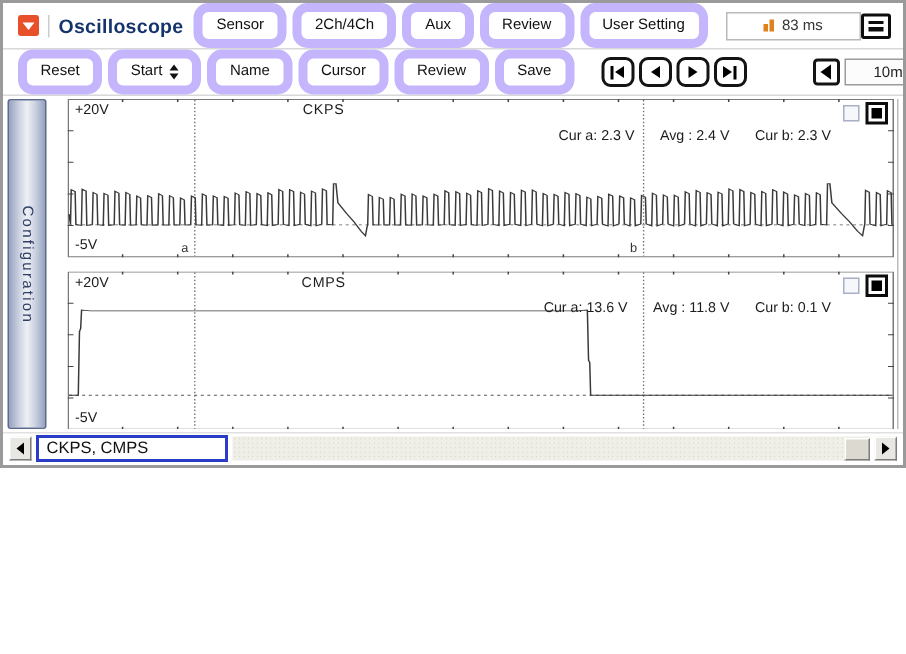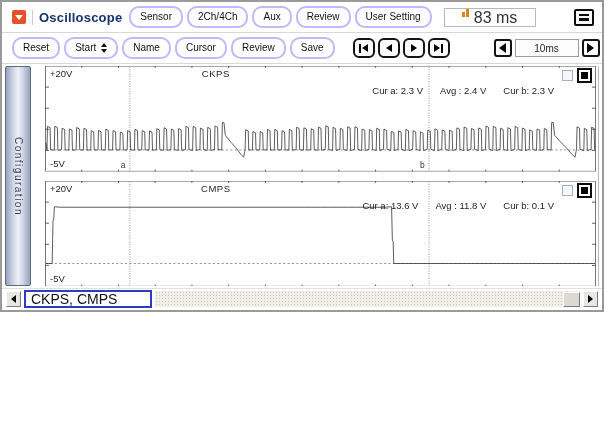--- a/index.html
+++ b/index.html
@@ -13,7 +13,7 @@
   .app-icon i{width:0;height:0;border-left:4px solid transparent;border-right:4px solid transparent;border-top:5px solid #fff;}
   .vdiv{width:1px;height:15px;background:#ccc;margin:0 6px;}
   .title{font-size:13px;font-weight:bold;color:#16346c;margin-right:7px;letter-spacing:.2px;}
-  .btn{border:2px solid #c4b5fd;border-radius:10px;background:#fff;font-size:10px;line-height:1;padding:4px 9px;margin-right:4px;white-space:nowrap;display:inline-flex;align-items:center;gap:5px;color:#111;cursor:default;}
+  .btn{border:6px solid #c4b5fd;border-radius:10px;background:#fff;font-size:10px;line-height:1;padding:4px 9px;margin-right:4px;white-space:nowrap;display:inline-flex;align-items:center;gap:5px;color:#111;cursor:default;}
   .spin{display:inline-flex;flex-direction:column;gap:2px;}
   .spin i{width:0;height:0;border-left:3.5px solid transparent;border-right:3.5px solid transparent;}
   .spin .up{border-bottom:4px solid #111;}

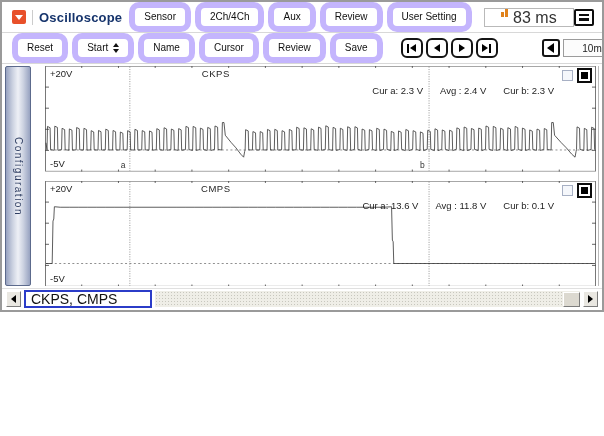--- a/index.html
+++ b/index.html
@@ -18,7 +18,7 @@
   .spin i{width:0;height:0;border-left:3.5px solid transparent;border-right:3.5px solid transparent;}
   .spin .up{border-bottom:4px solid #111;}
   .spin .dn{border-top:4px solid #111;}
-  .time-field{width:92px;height:19px;border:1px solid #b9b9b9;background:#fff;display:flex;align-items:flex-start;justify-content:center;gap:5px;font-size:16px;color:#333;margin-left:8px;}
+  .time-field{width:92px;height:19px;border:1px solid #b9b9b9;background:#fff;display:flex;align-items:center;justify-content:center;gap:5px;font-size:10px;color:#333;margin-left:8px;}
   .t-icon{display:inline-flex;align-items:flex-end;gap:1px;}
   .t-icon b{display:block;width:3px;background:#e0821c;}
   .t-icon .b1{height:5px;} .t-icon .b2{height:8px;}

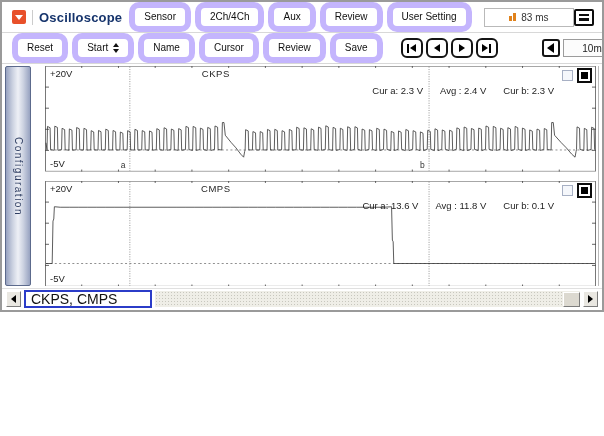--- a/index.html
+++ b/index.html
@@ -62,7 +62,7 @@
   .sb-btn{flex:0 0 15px;height:16px;background:#e9e7e1;border:1px solid;border-color:#fff #7c7c7c #7c7c7c #fff;display:flex;align-items:center;justify-content:center;}
   .sb-btn .tl{width:0;height:0;border-top:4px solid transparent;border-bottom:4px solid transparent;border-right:5px solid #000;}
   .sb-btn .tr{width:0;height:0;border-top:4px solid transparent;border-bottom:4px solid transparent;border-left:5px solid #000;}
-  .chan-tab{height:18px;border:2px solid #2b3cc8;background:#fff;font-size:14px;color:#111;padding:0 10px 0 5px;display:flex;align-items:center;min-width:128px;}
+  .chan-tab{height:18px;border:2px solid #2b3cc8;background:#fff;font-size:11px;color:#111;padding:0 10px 0 5px;display:flex;align-items:center;min-width:128px;}
   .track{flex:1;height:16px;background:#efeee7;background-image:radial-gradient(#c8c7be 26%,transparent 28%);background-size:3px 3px;display:flex;align-items:center;}
   .thumb{width:17px;height:15px;margin-left:auto;background:#dcd9d0;border:1px solid;border-color:#fff #7c7c7c #7c7c7c #fff;}
 </style>

